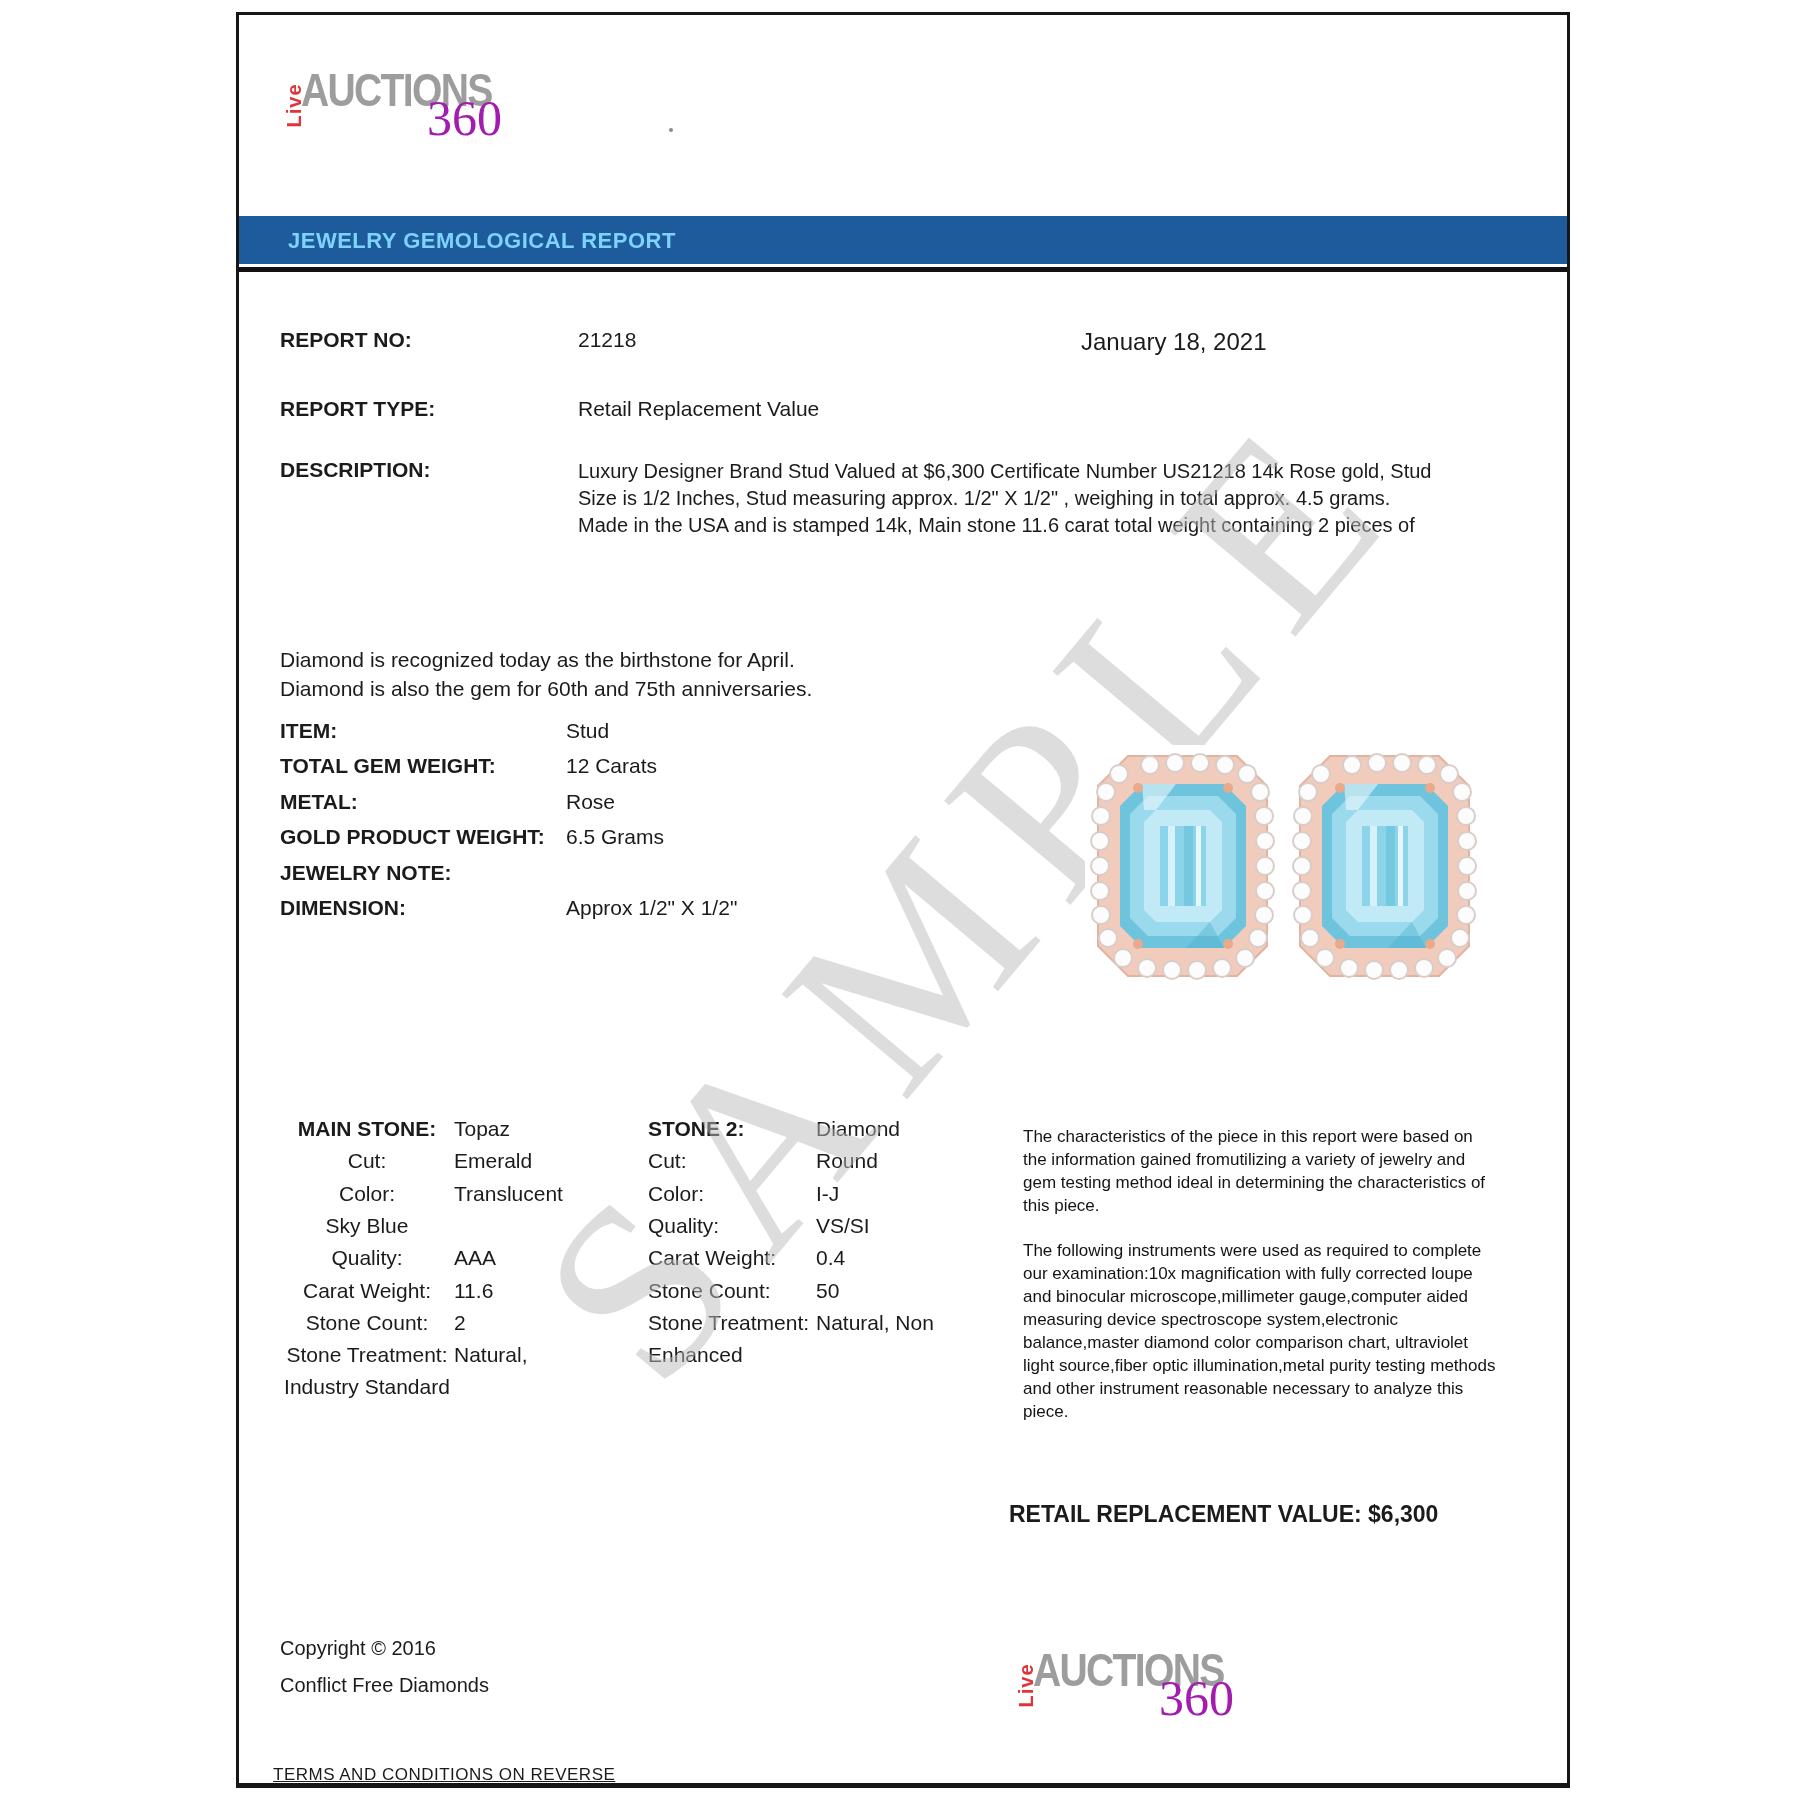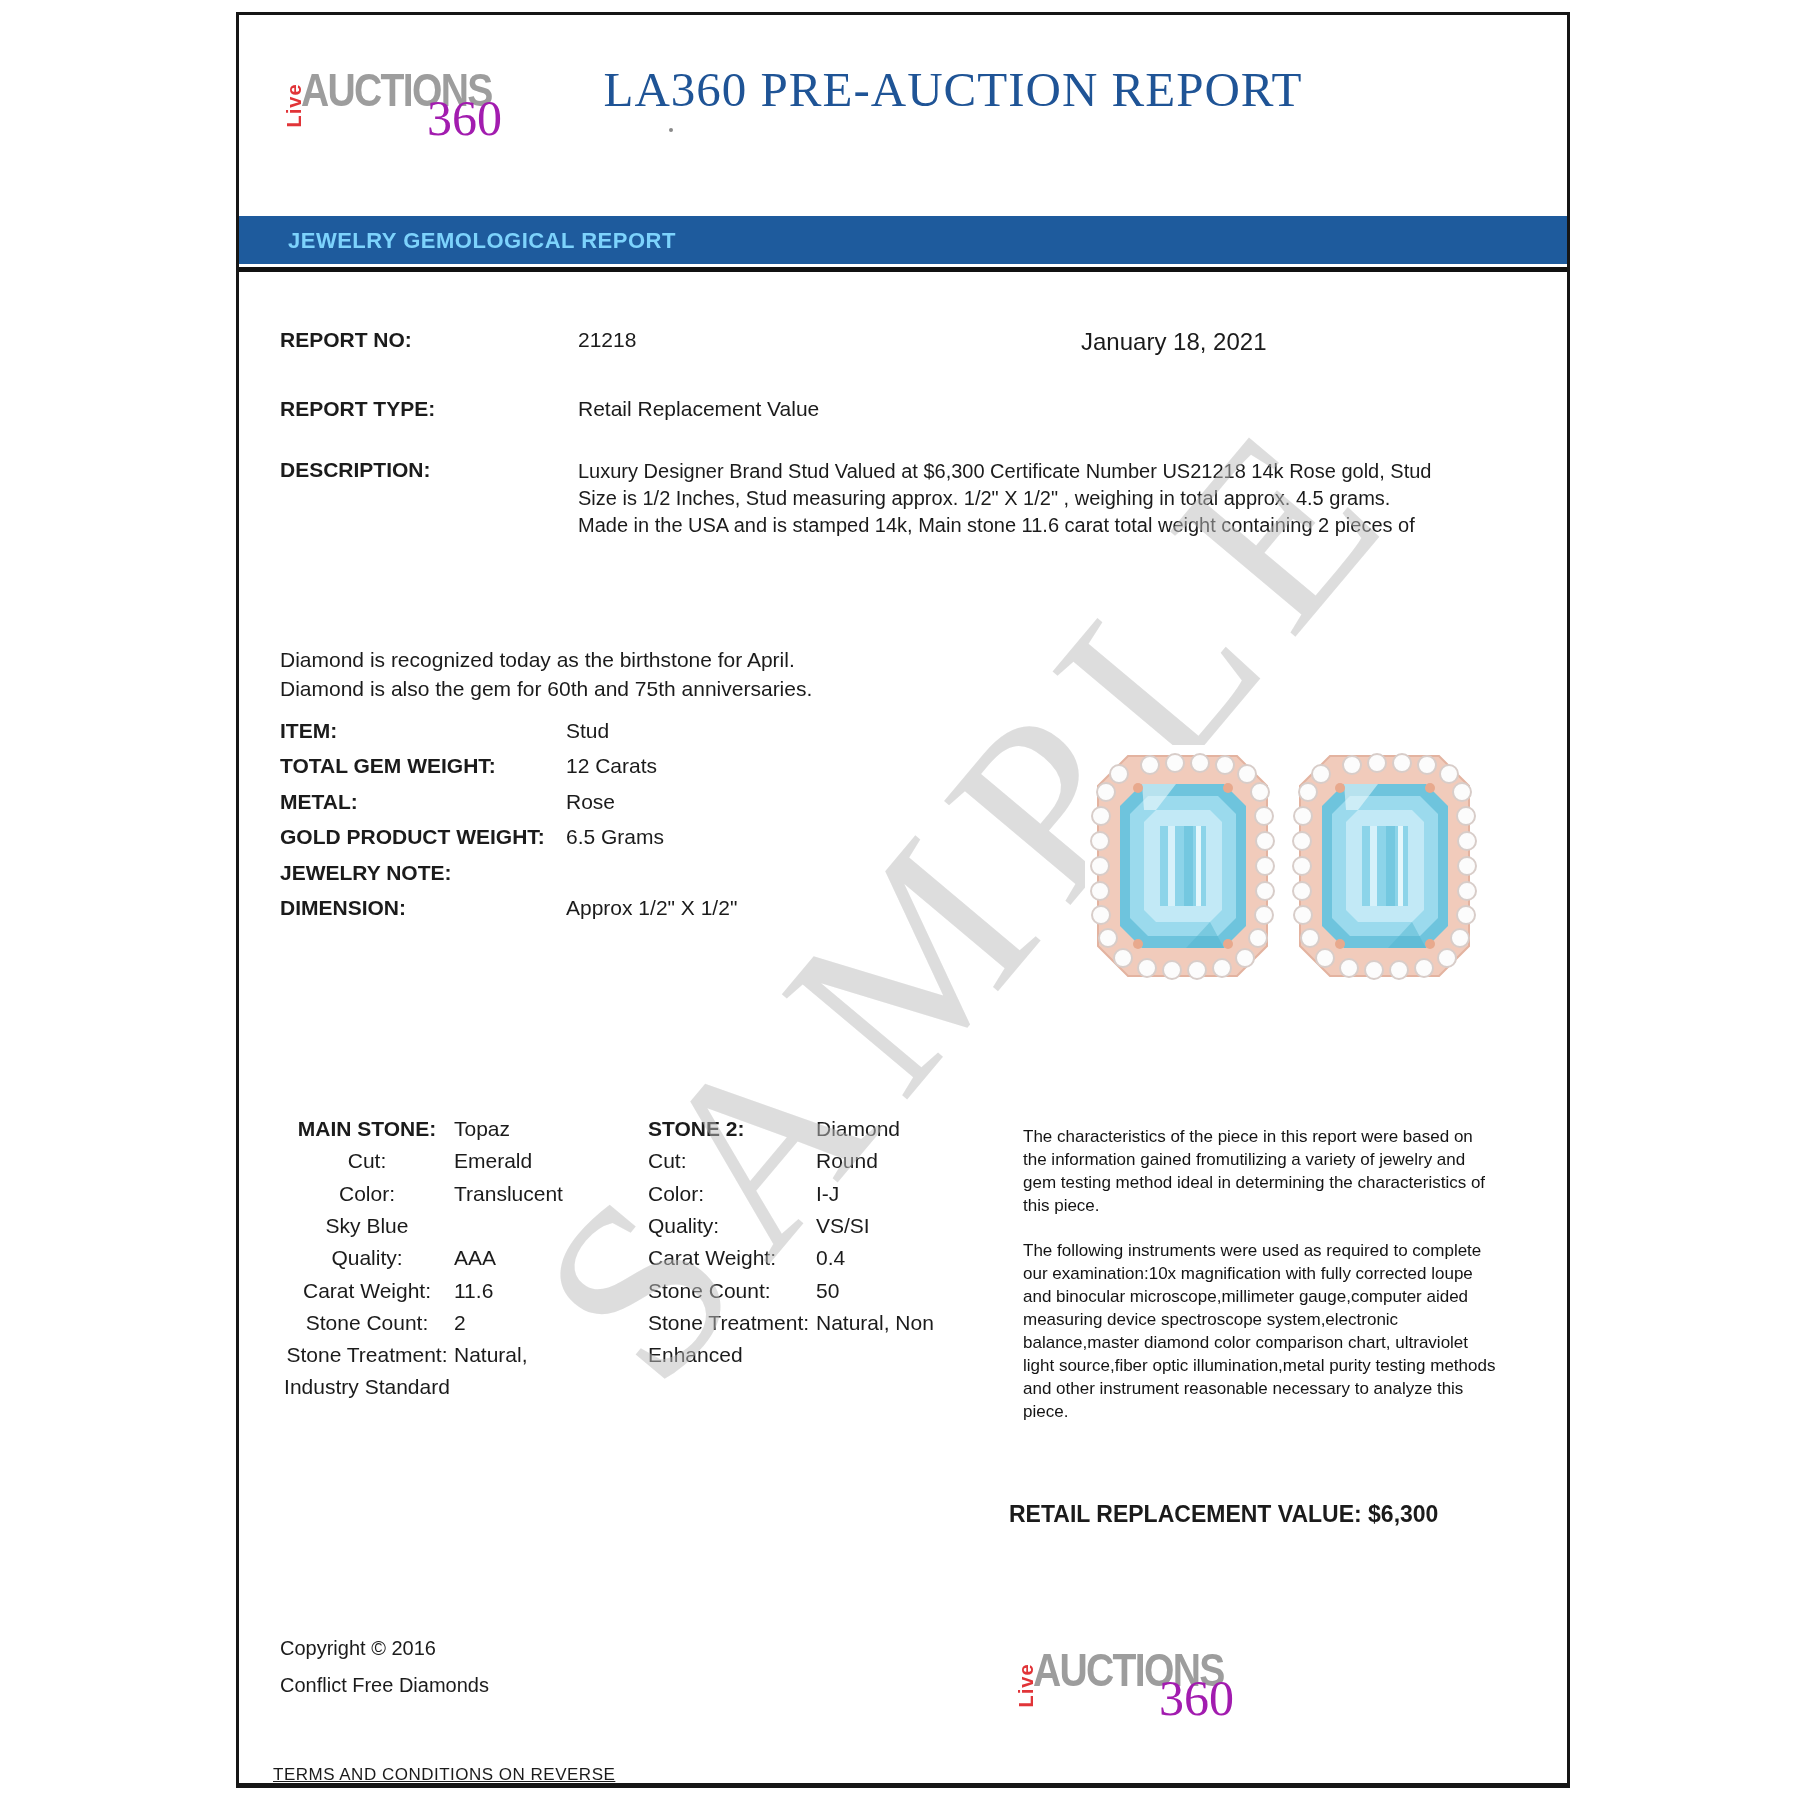--- a/index.html
+++ b/index.html
@@ -81,7 +81,6 @@
     <span class="n360">360</span>
   </div>
 
-  <div class="page-title">LA360 PRE-AUCTION REPORT</div>
   <div class="title-dot"></div>
 
   <div class="banner">

